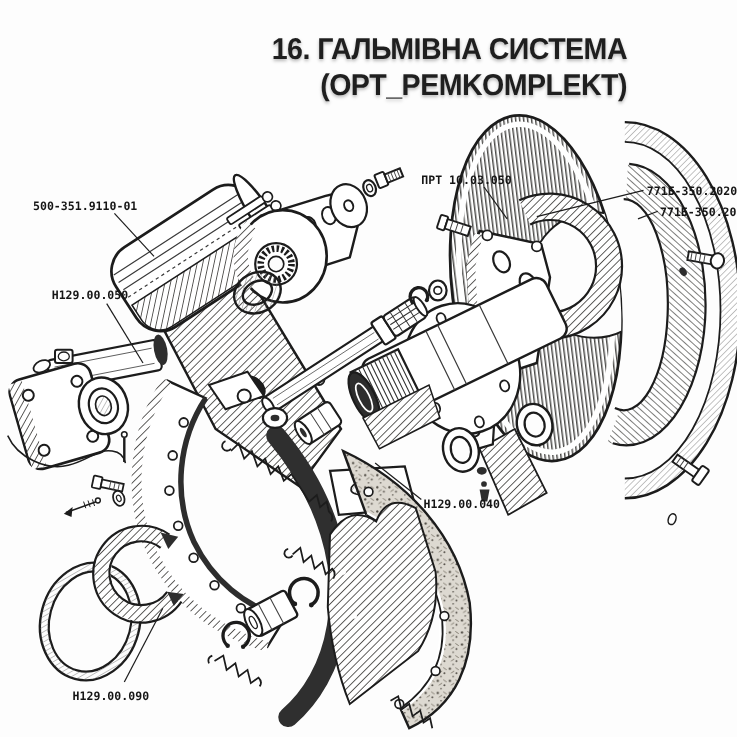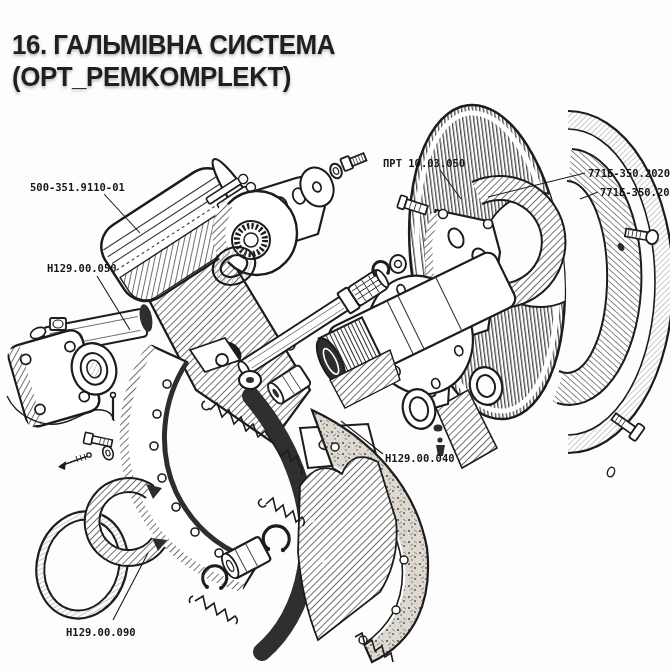--- a/index.html
+++ b/index.html
@@ -9,7 +9,7 @@
     font-family:"Liberation Sans", sans-serif;
   }
   header{
-    position:absolute;top:30px;left:12px;width:570px;text-align:left;
+    position:absolute;top:30px;left:0;width:570px;text-align:right;
   }
   h1{
     margin:0;font-size:26px;font-weight:bold;color:#1f1f1f;

